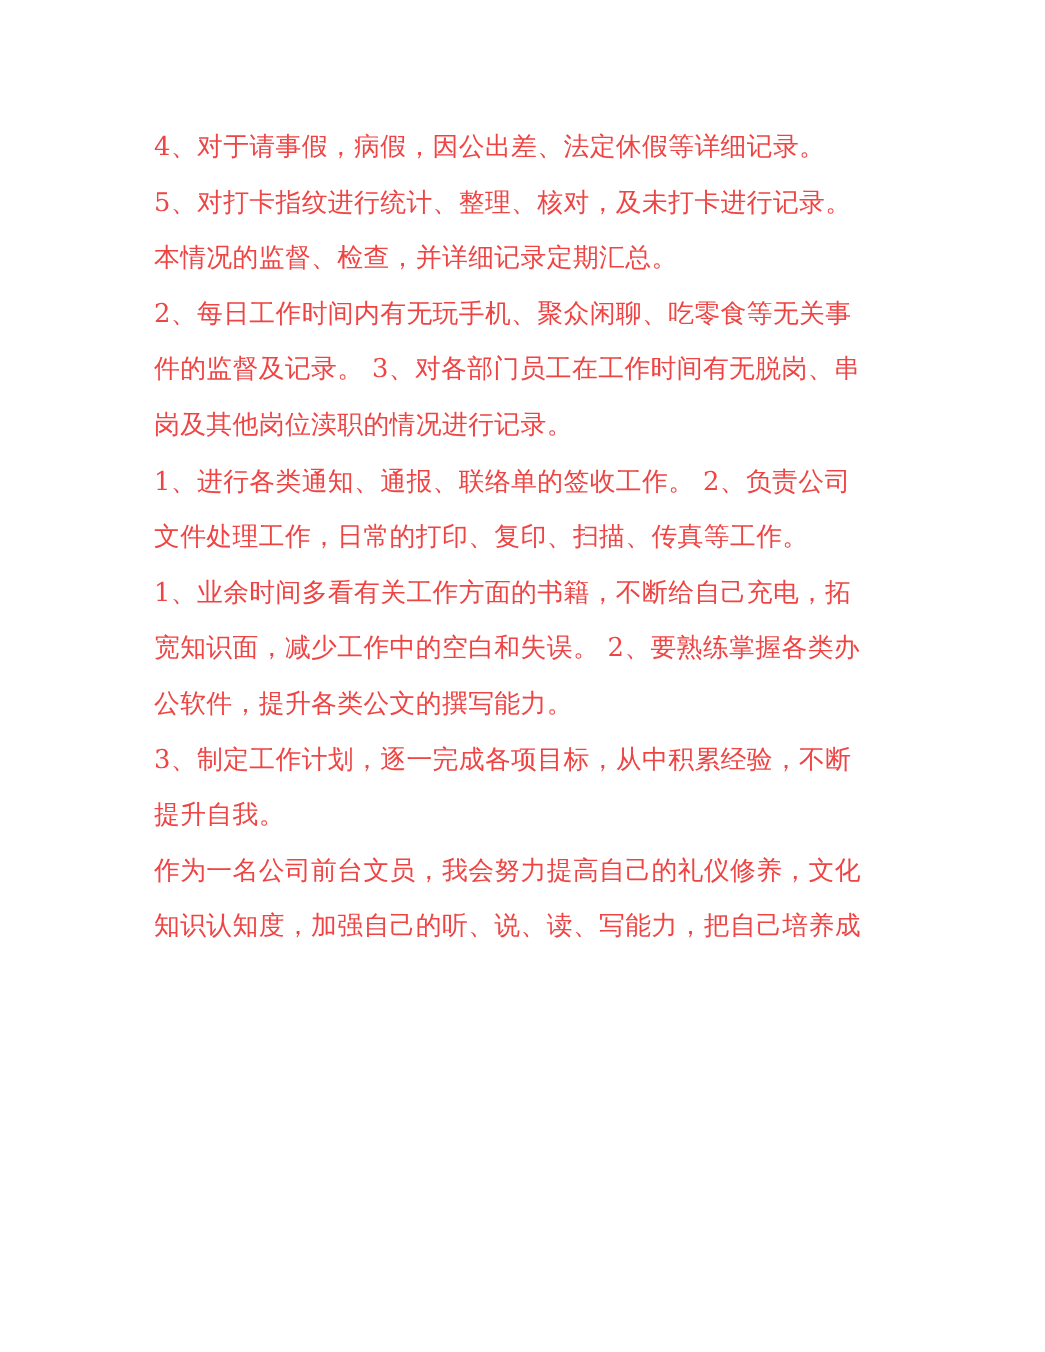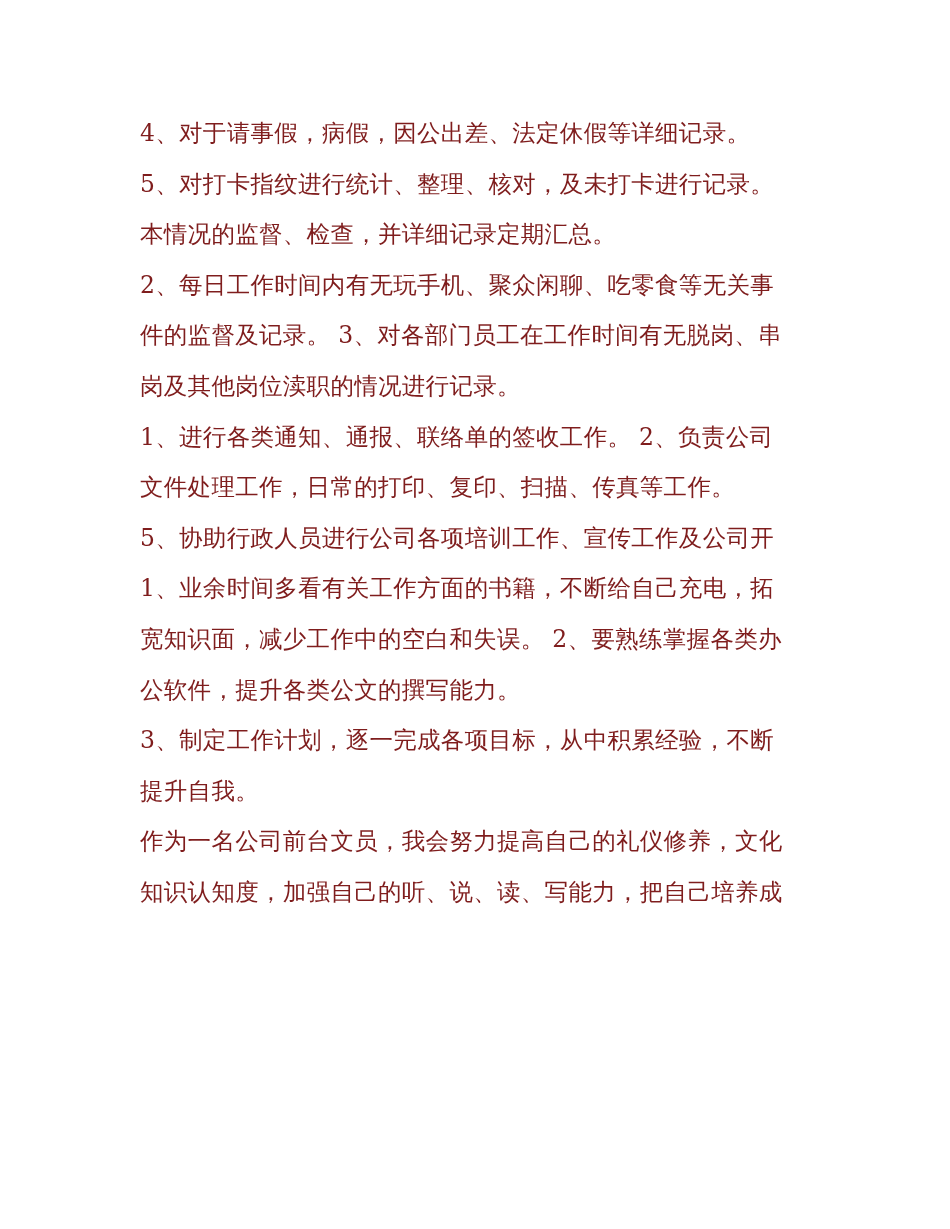--- a/index.html
+++ b/index.html
@@ -33,7 +33,7 @@
       line-height: 50.6px;
       font-family: "DejaVu Serif", "Liberation Serif", serif;
       font-size: 23.5px;
-      color: #7f1d1d;
+      color: #ef4444;
       white-space: nowrap;
       letter-spacing: 0.3px;
     }

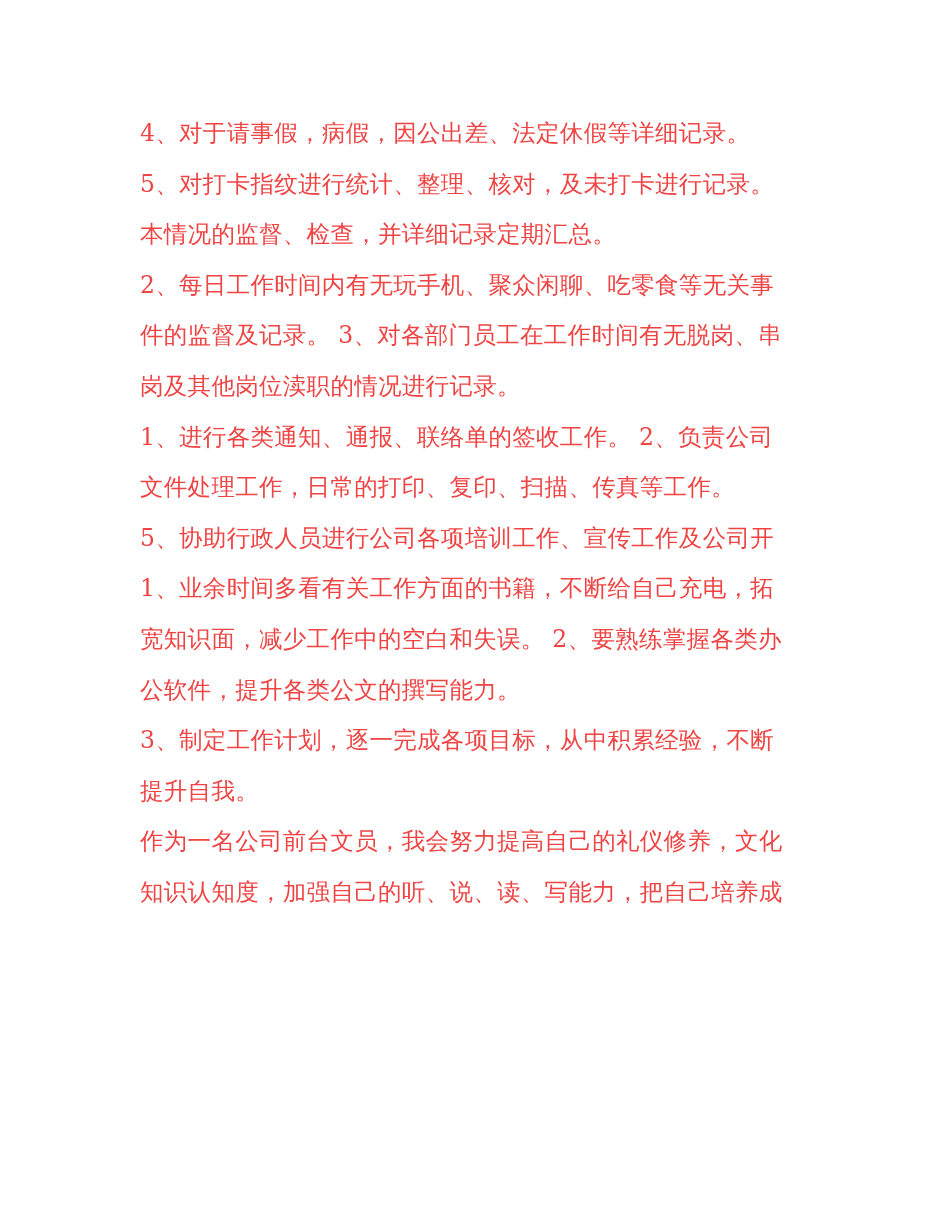--- a/index.html
+++ b/index.html
@@ -51,7 +51,6 @@
     <span class="line">岗及其他岗位渎职的情况进行记录。</span>
     <span class="line">1、进行各类通知、通报、联络单的签收工作。 2、负责公司</span>
     <span class="line">文件处理工作，日常的打印、复印、扫描、传真等工作。</span>
-    <span class="line">5、协助行政人员进行公司各项培训工作、宣传工作及公司开</span>
     <span class="line">1、业余时间多看有关工作方面的书籍，不断给自己充电，拓</span>
     <span class="line">宽知识面，减少工作中的空白和失误。 2、要熟练掌握各类办</span>
     <span class="line">公软件，提升各类公文的撰写能力。</span>

